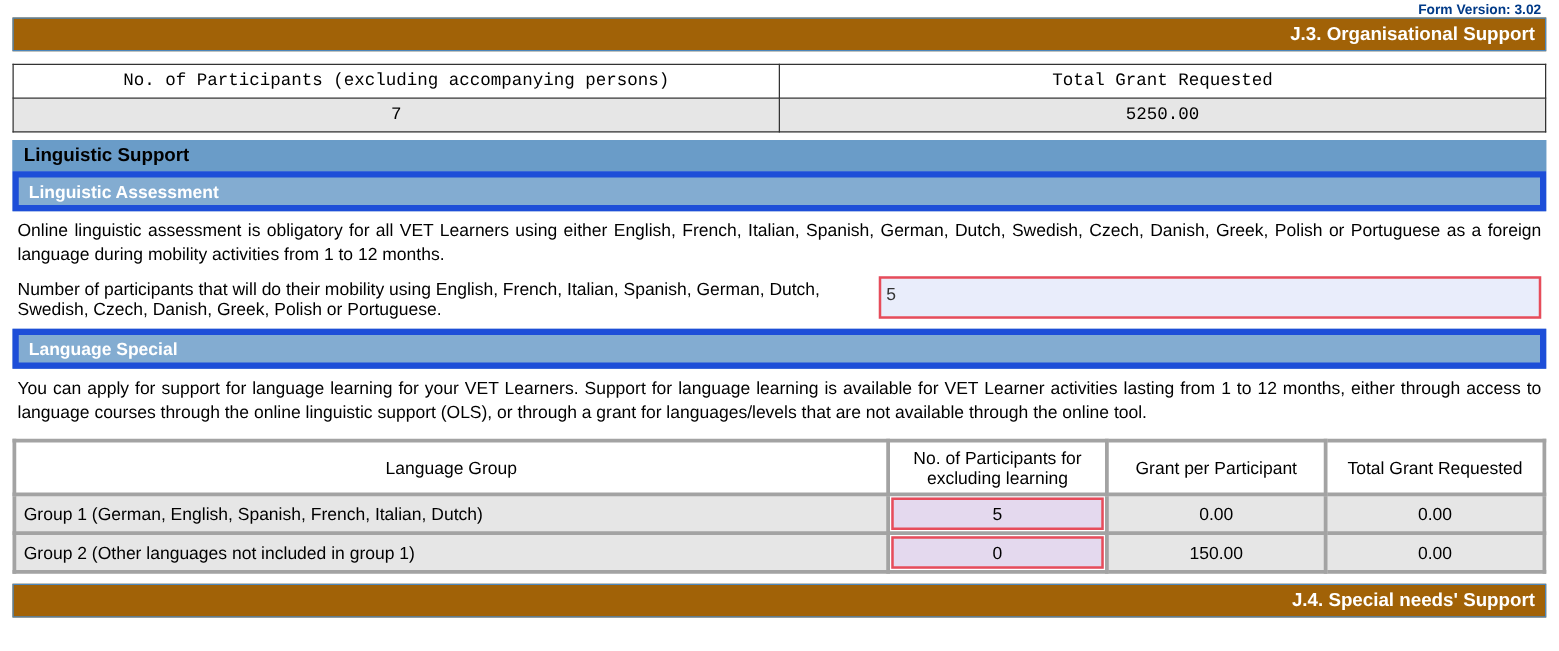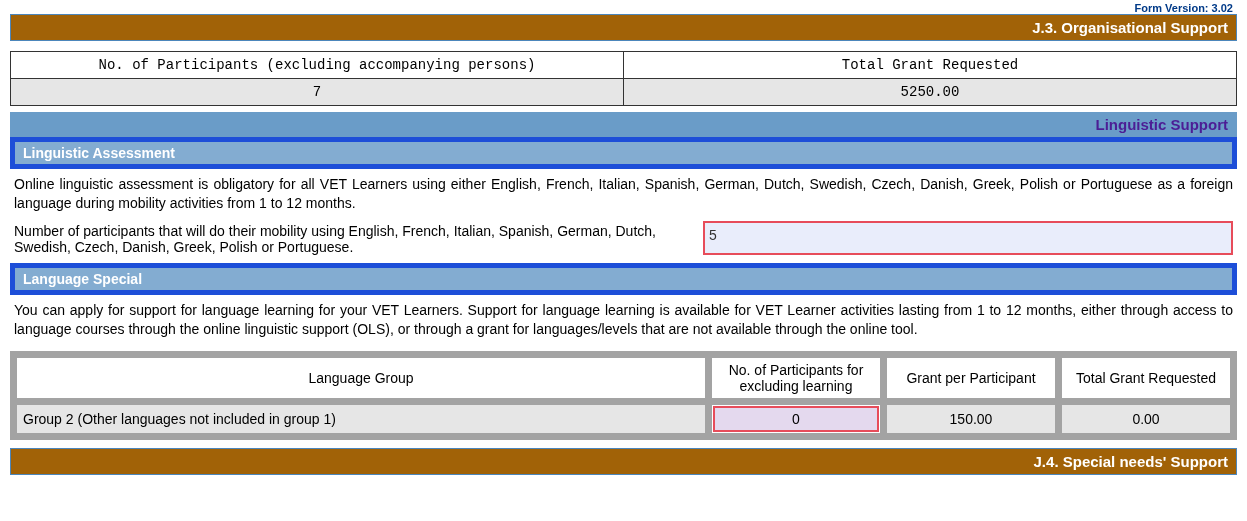--- a/index.html
+++ b/index.html
@@ -29,12 +29,11 @@
   }
   .section-header-mid {
     background: #6A9CC8;
-    color: #4c1d95;
+    color: #000000;
     font-weight: bold;
     font-size: 15px;
     padding: 3px 8px;
     border: 1px solid #6A9CC8;
-    text-align: right;
   }
   .section-header-light {
     background: #83ACD1;

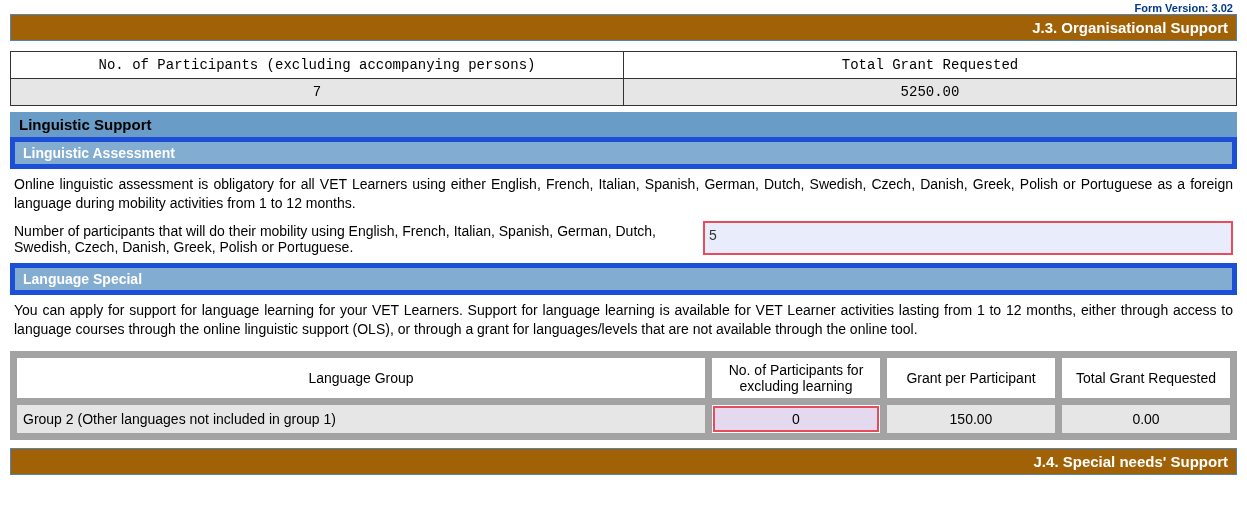--- a/index.html
+++ b/index.html
@@ -96,7 +96,7 @@
     margin-bottom: 8px;
   }
   table.lang th, table.lang td {
-    border: 7px solid #a3a3a3;
+    border: 3px solid #a3a3a3;
     padding: 4px 6px;
     font-size: 14px;
     height: 28px;

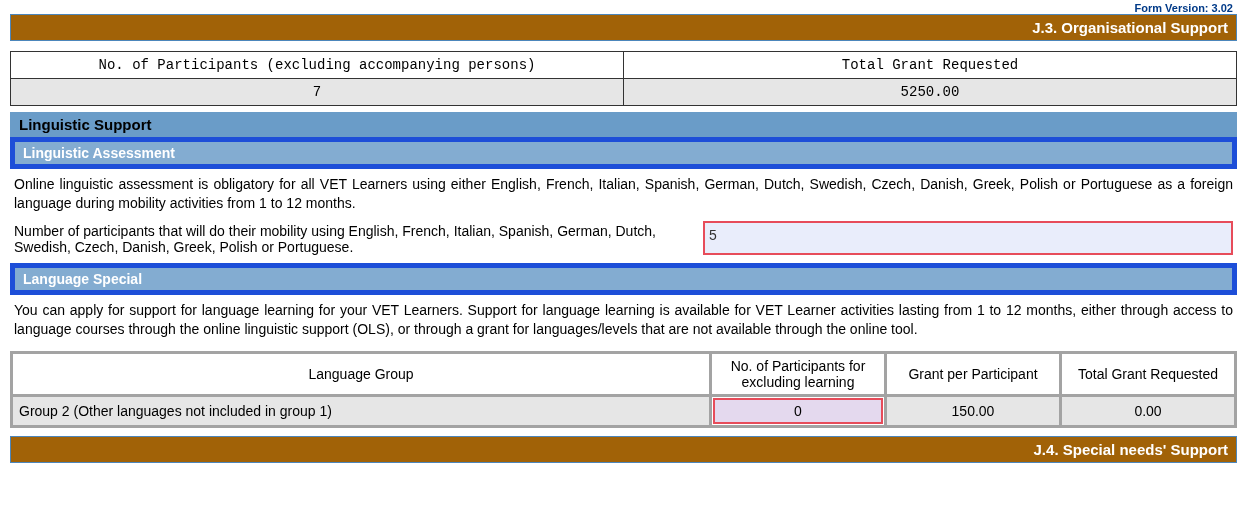--- a/index.html
+++ b/index.html
@@ -190,6 +190,14 @@
     <th>Total Grant Requested</th>
   </tr>
   <tr>
+    <td class="rowlabel">Group 1 (German, English, Spanish, French, Italian, Dutch)</td>
+    <td class="inputcell">
+          <div class="inputbox">5</div>
+        </td>
+    <td class="num">0.00</td>
+    <td class="num">0.00</td>
+  </tr>
+  <tr>
     <td class="rowlabel">Group 2 (Other languages not included in group 1)</td>
     <td class="inputcell">
           <div class="inputbox">0</div>

